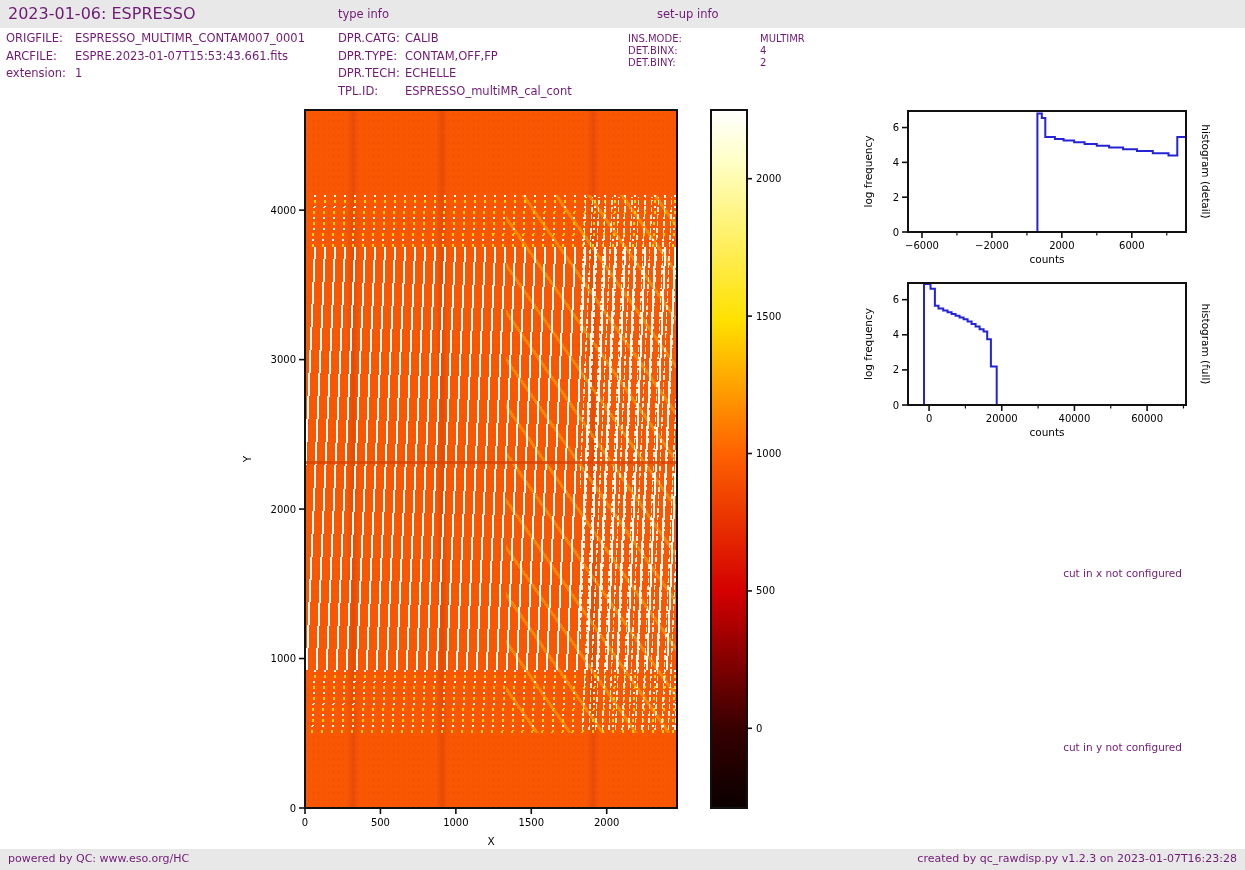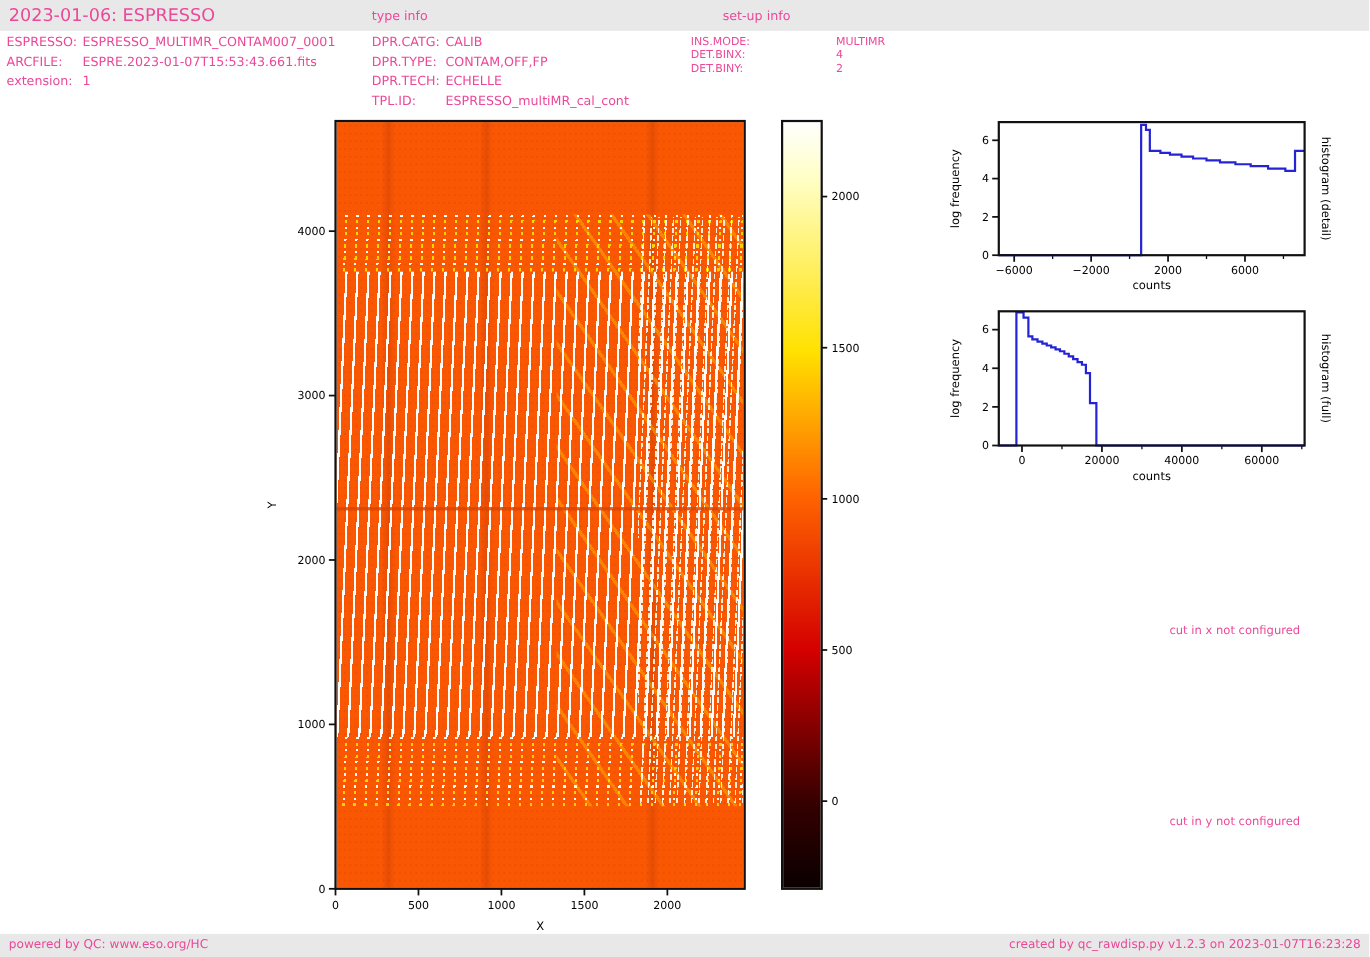--- a/index.html
+++ b/index.html
@@ -4,7 +4,7 @@
 <style>
   html,body{margin:0;padding:0;background:#fff;}
   .page{position:relative;width:1245px;height:870px;background:#fff;overflow:hidden;
-        font-family:"DejaVu Sans",sans-serif;color:#ec4899;}
+        font-family:"DejaVu Sans",sans-serif;color:#701a75;}
 
   
   .band{position:absolute;left:0;width:1245px;background:var(--band-gray,#e8e8e8);}

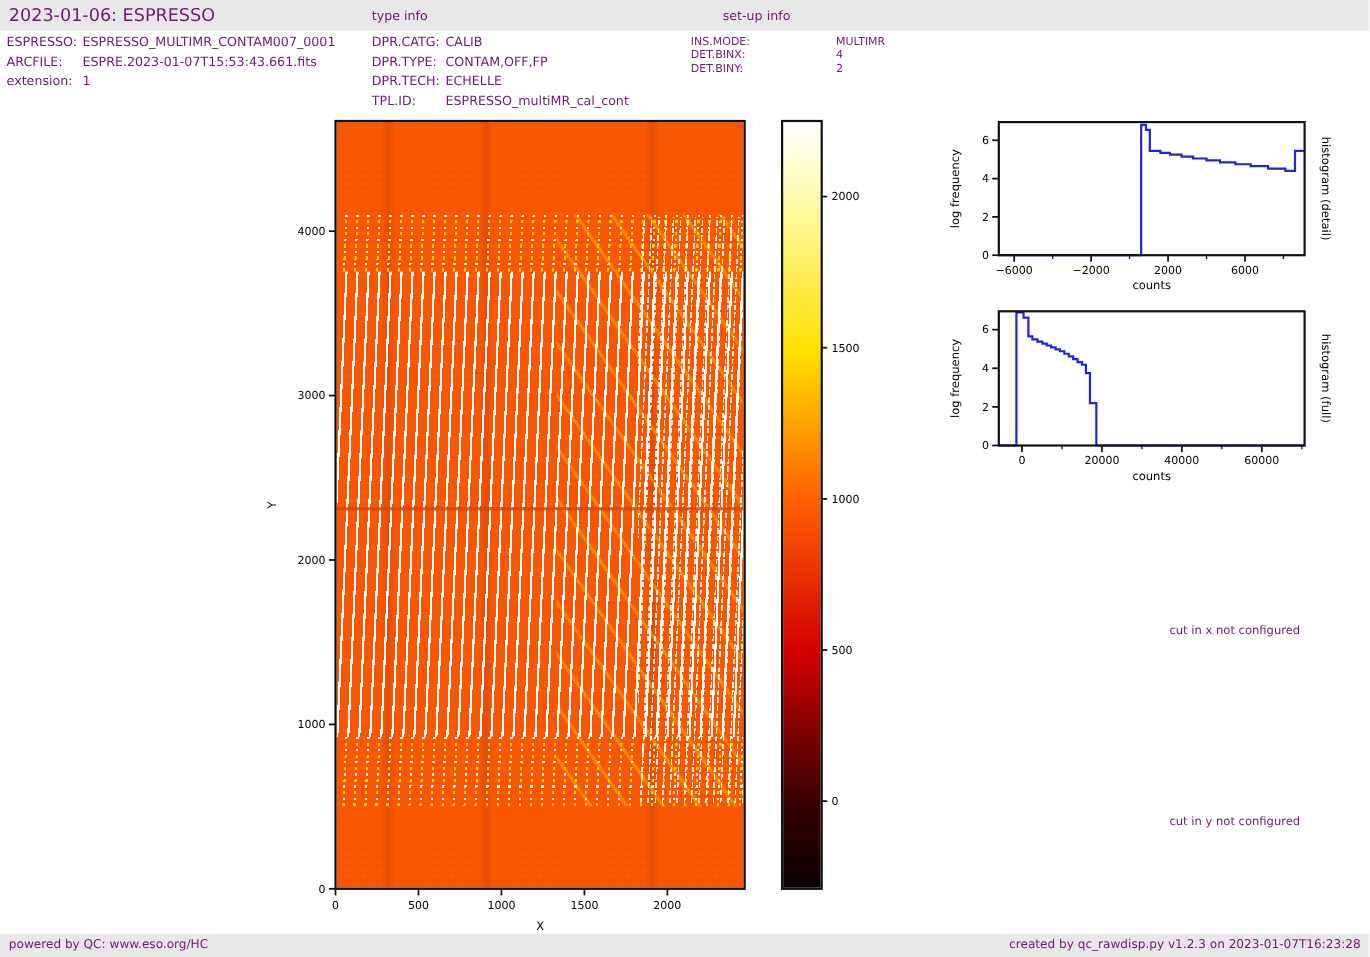--- a/index.html
+++ b/index.html
@@ -76,7 +76,7 @@
   <div class="section-heading heading-setup">set-up info</div>
 
   <div class="meta-block meta-left">
-    <span class="meta-row"><span class="lbl">ESPRESSO:</span><span>ESPRESSO_MULTIMR_CONTAM007_0001</span></span>
+    <span class="meta-row"><span class="lbl">ORIGFILE:</span><span>ESPRESSO_MULTIMR_CONTAM007_0001</span></span>
     <span class="meta-row"><span class="lbl">ARCFILE:</span><span>ESPRE.2023-01-07T15:53:43.661.fits</span></span>
     <span class="meta-row"><span class="lbl">extension:</span><span>1</span></span>
   </div>

